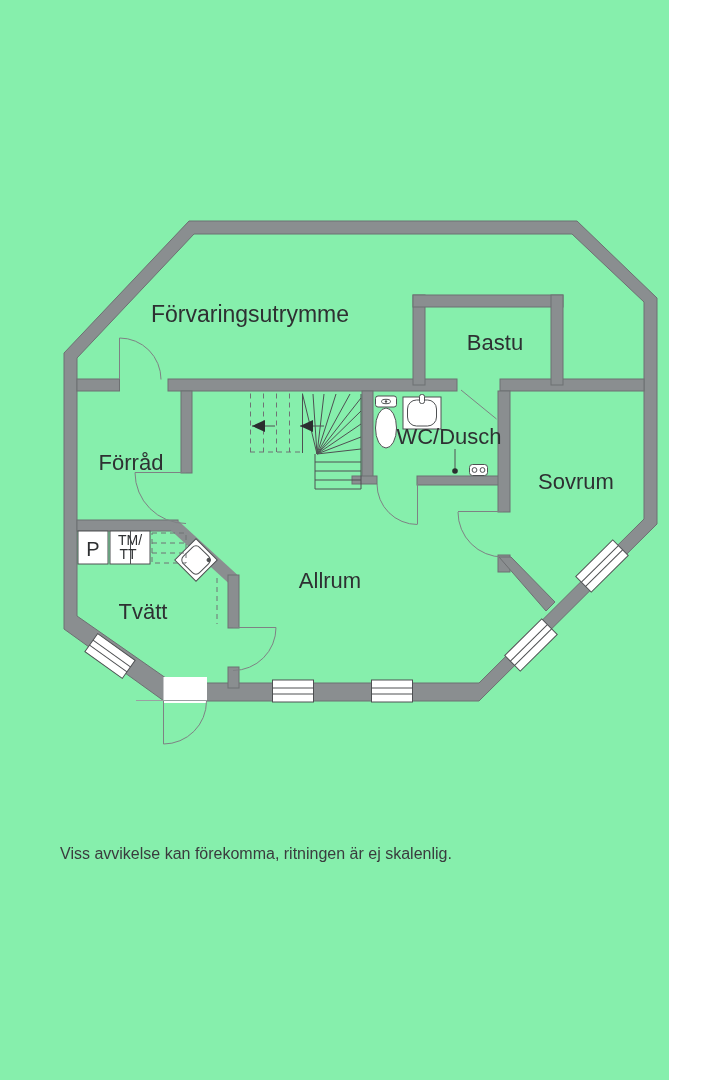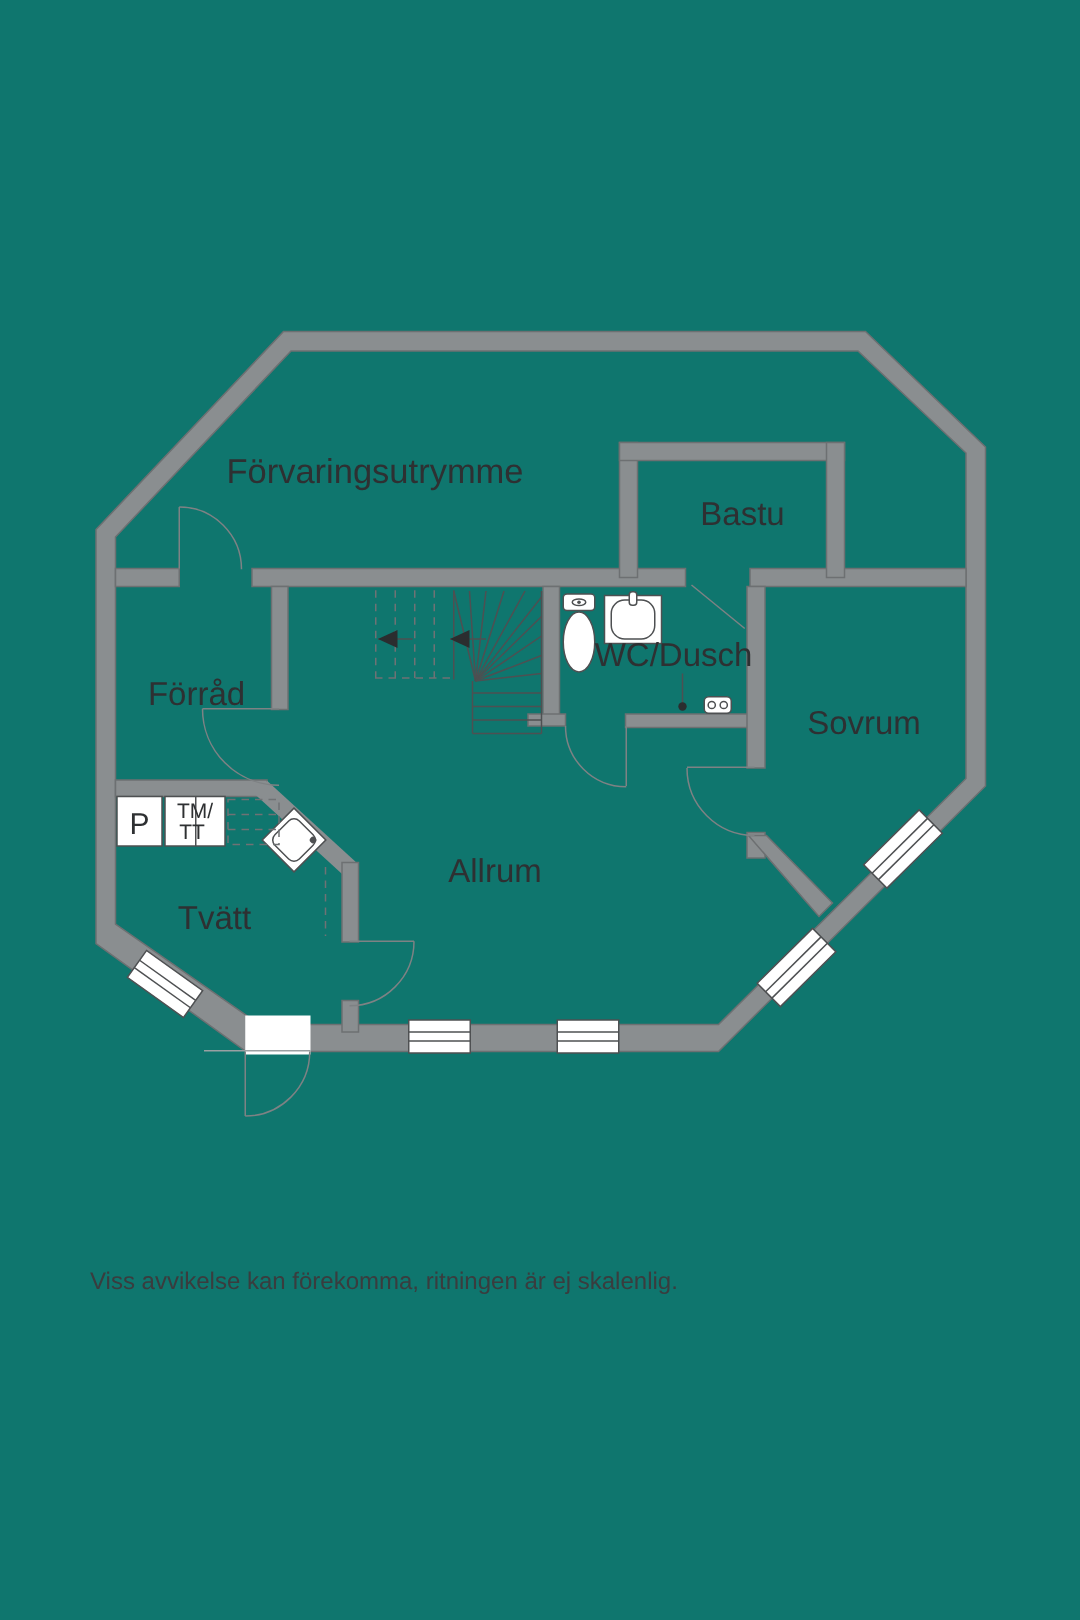--- a/index.html
+++ b/index.html
@@ -3,7 +3,7 @@
 <meta charset="utf-8">
 <style>
   html,body{margin:0;padding:0;background:#ffffff;}
-  .canvas{position:relative;width:720px;height:1080px;background:#0f766e;overflow:hidden;
+  .canvas{position:relative;width:669px;height:1080px;background:#86efac;overflow:hidden;
           font-family:"Liberation Sans", sans-serif;}
   svg{position:absolute;left:0;top:0;}
   .wall{fill:#8a8e90;stroke:#6d7072;stroke-width:1;}

